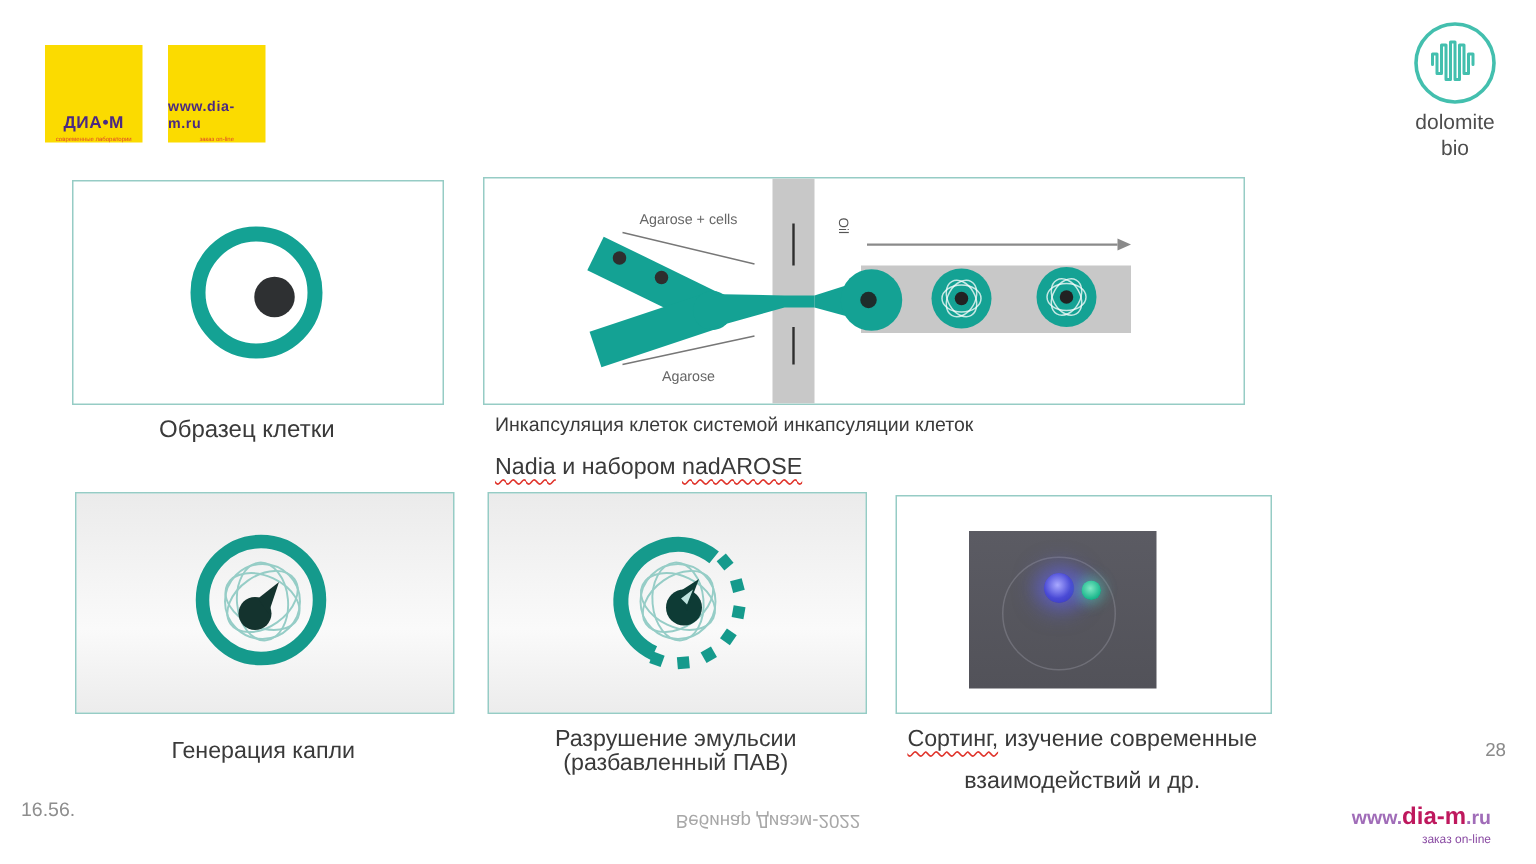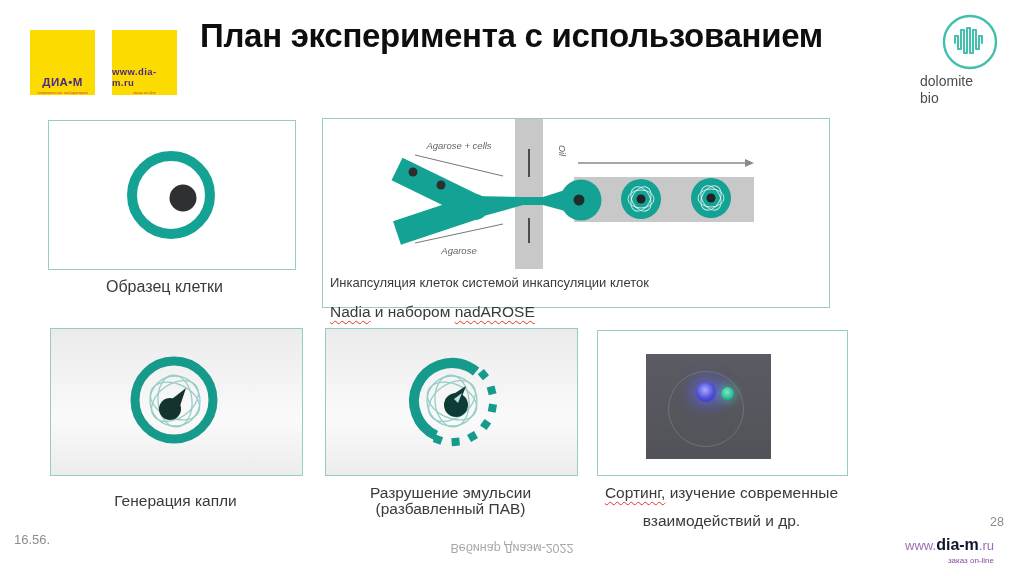--- a/index.html
+++ b/index.html
@@ -64,7 +64,6 @@
 </div>
 
 <div class="title">
-  <div>План эксперимента с использованием</div>
 </div>
 
 <div class="dolomite">

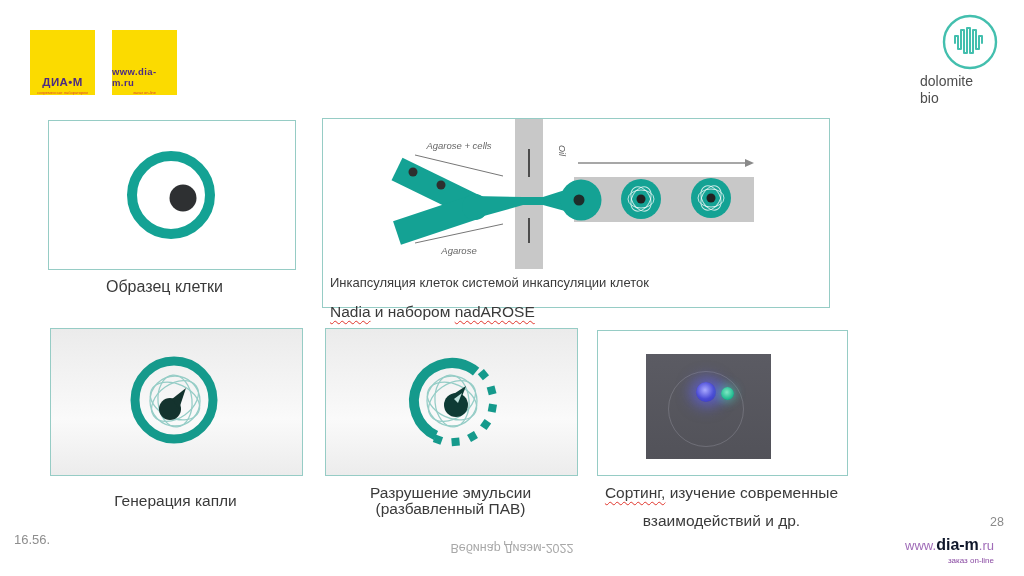--- a/index.html
+++ b/index.html
@@ -15,7 +15,7 @@
   .title{position:absolute;left:200px;top:16px;width:730px;font-size:33px;line-height:40px;
          font-weight:700;color:#0e0e0e;letter-spacing:-0.3px;}
 
-  .dolomite{position:absolute;left:920px;top:12px;width:100px;text-align:left;}
+  .dolomite{position:absolute;left:920px;top:12px;width:100px;text-align:center;}
   .dolomite .txt{color:#4d4d4d;font-size:14px;line-height:15px;margin-top:2px;}
 
   

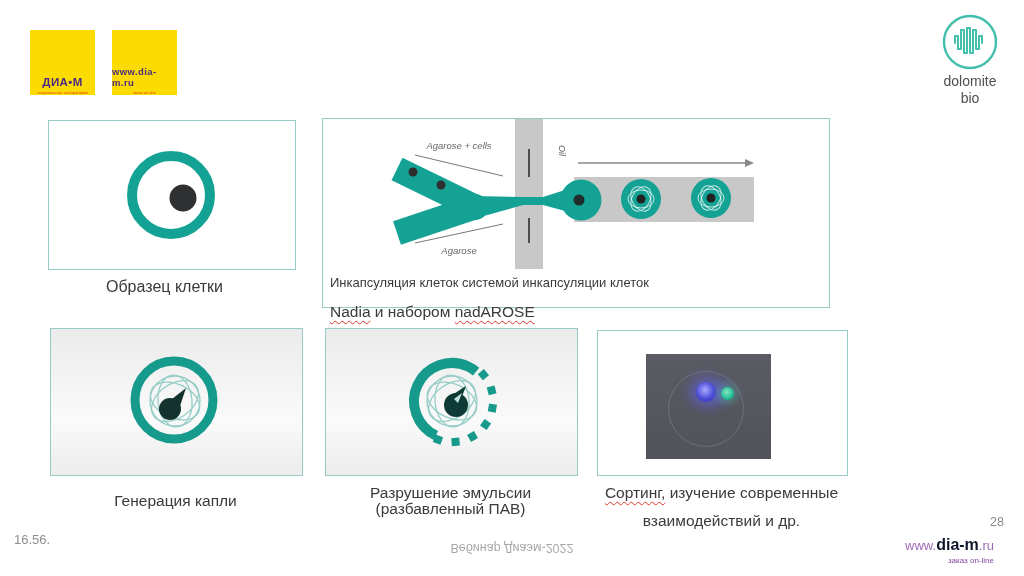--- a/index.html
+++ b/index.html
@@ -83,7 +83,7 @@
 </div>
 <div class="cap" style="left:75px;top:278px;margin-left:31px;">Образец клетки</div>
 
-<div class="panel" style="left:322px;top:118px;width:508px;height:190px;font-style:italic;">
+<div class="panel" style="left:322px;top:118px;width:508px;height:152px;">
   <svg width="506" height="150" viewBox="0 0 506 150">
 
     <rect x="192" y="0" width="28" height="150" fill="#C8C8C8"></rect>

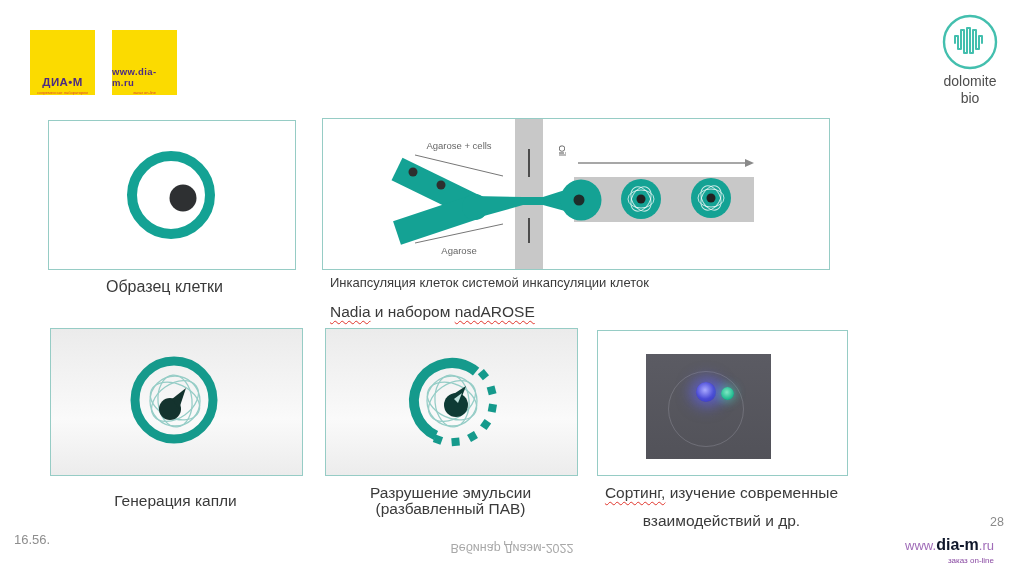--- a/index.html
+++ b/index.html
@@ -45,7 +45,7 @@
   .f-date{position:absolute;left:14px;top:532px;font-size:13px;color:#8e8e8e;}
   .f-center{position:absolute;left:0;right:0;top:538px;text-align:center;}
   .f-center span{display:inline-block;transform:scaleY(-1);color:#a8a8a8;font-size:12.5px;}
-  .f-page{position:absolute;right:20px;top:515px;font-size:12.5px;color:#8a8a8a;}
+  .f-page{position:absolute;right:20px;top:493px;font-size:12.5px;color:#8a8a8a;}
   .f-site{position:absolute;right:30px;top:537px;text-align:right;color:#7D3F98;line-height:15px;}
   .f-site .w{font-size:13px;font-weight:400;color:#a06cb8;}
   .f-site .n{font-size:16px;font-weight:700;color:#0f172a;}

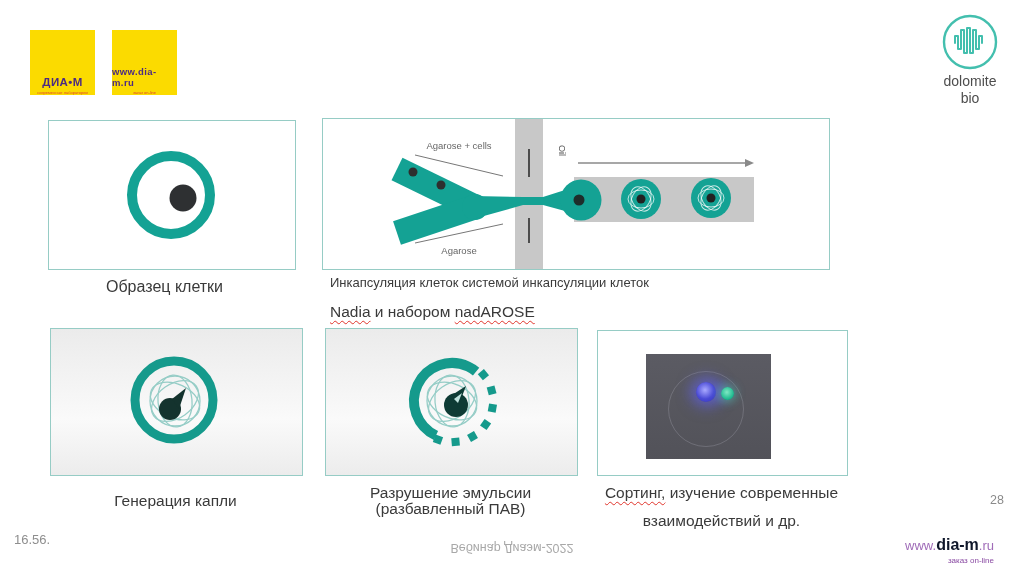--- a/index.html
+++ b/index.html
@@ -47,7 +47,7 @@
   .f-center span{display:inline-block;transform:scaleY(-1);color:#a8a8a8;font-size:12.5px;}
   .f-page{position:absolute;right:20px;top:493px;font-size:12.5px;color:#8a8a8a;}
   .f-site{position:absolute;right:30px;top:537px;text-align:right;color:#7D3F98;line-height:15px;}
-  .f-site .w{font-size:13px;font-weight:400;color:#a06cb8;}
+  .f-site .w{font-size:13px;font-weight:700;color:#a06cb8;}
   .f-site .n{font-size:16px;font-weight:700;color:#0f172a;}
   .f-site .sub{font-size:8px;color:#8a4ba3;}
 </style>

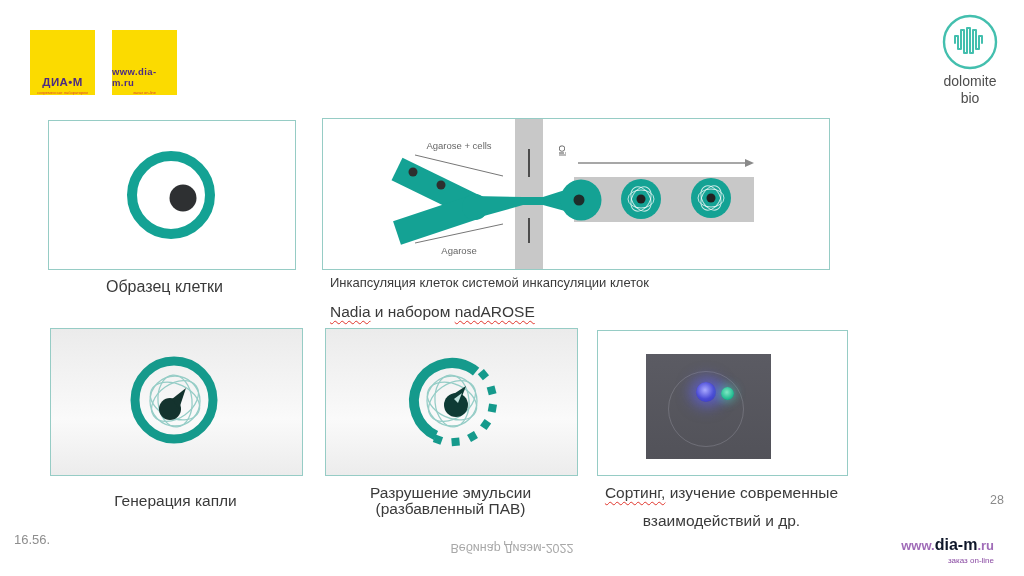--- a/index.html
+++ b/index.html
@@ -48,7 +48,7 @@
   .f-page{position:absolute;right:20px;top:493px;font-size:12.5px;color:#8a8a8a;}
   .f-site{position:absolute;right:30px;top:537px;text-align:right;color:#7D3F98;line-height:15px;}
   .f-site .w{font-size:13px;font-weight:700;color:#a06cb8;}
-  .f-site .n{font-size:16px;font-weight:700;color:#0f172a;}
+  .f-site .n{font-size:16px;font-weight:700;color:#be185d;}
   .f-site .sub{font-size:8px;color:#8a4ba3;}
 </style>
 </head>

